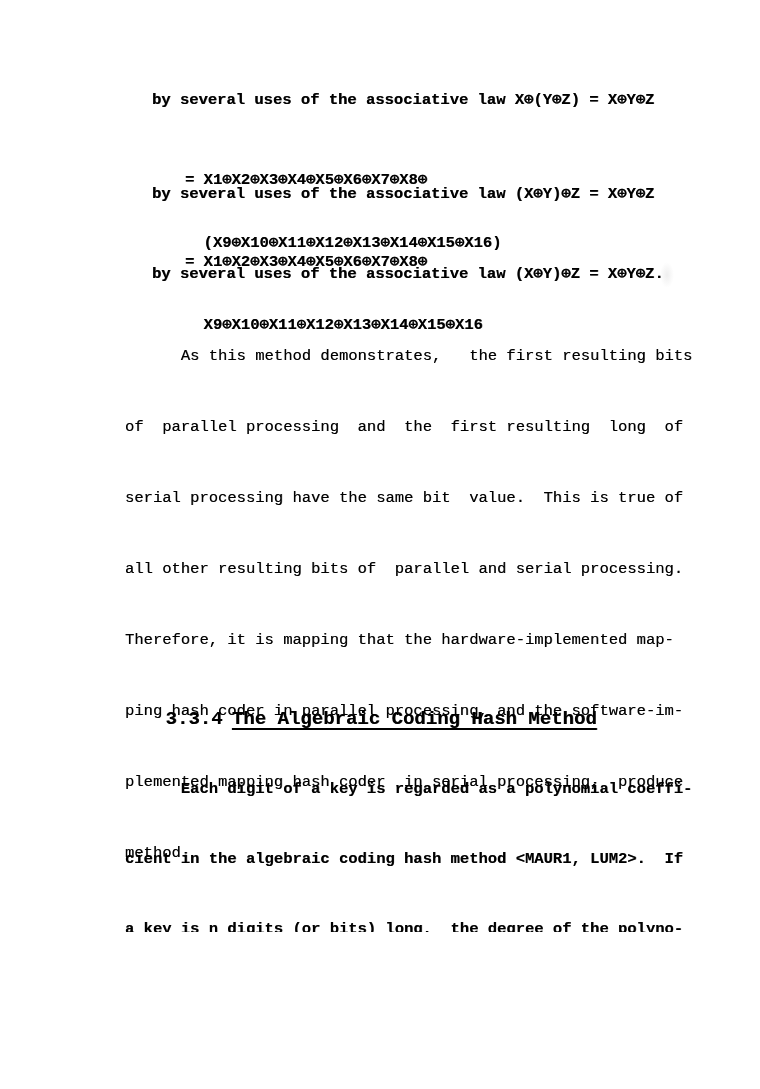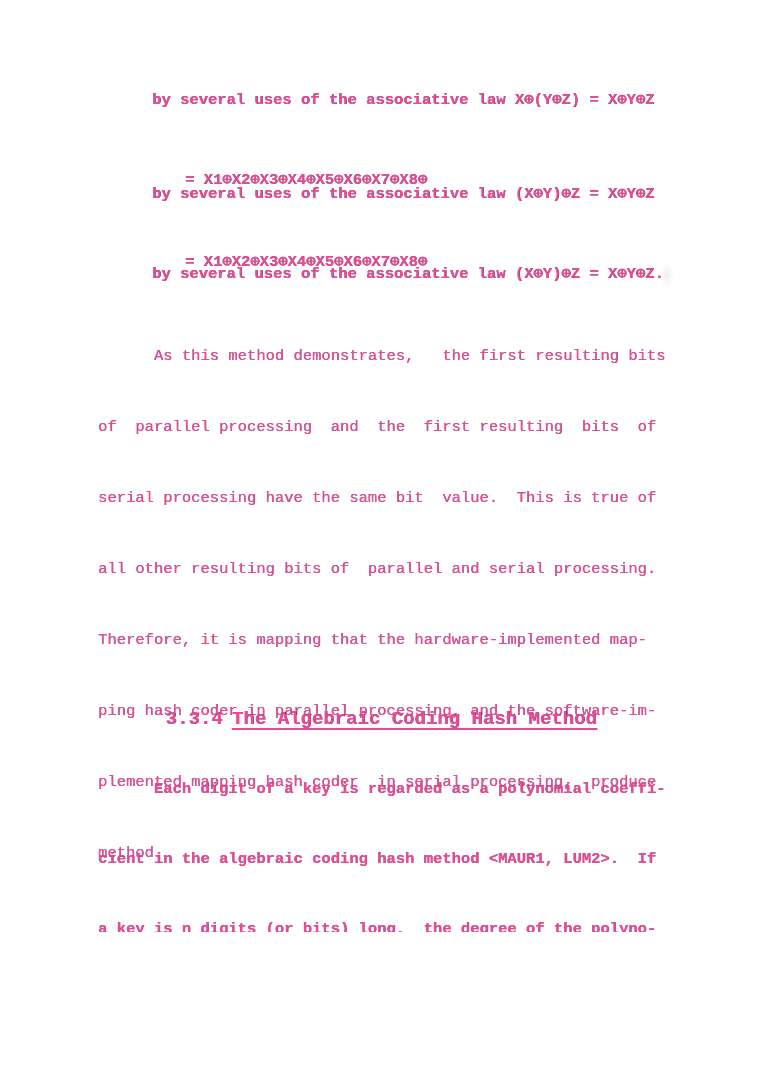--- a/index.html
+++ b/index.html
@@ -14,7 +14,7 @@
     background: #ffffff;
     overflow: hidden;
     font-family: "Liberation Mono", "DejaVu Sans Mono", monospace;
-    color: #ec4899;
+    color: #000000;
   }
   .tline {
     position: absolute;

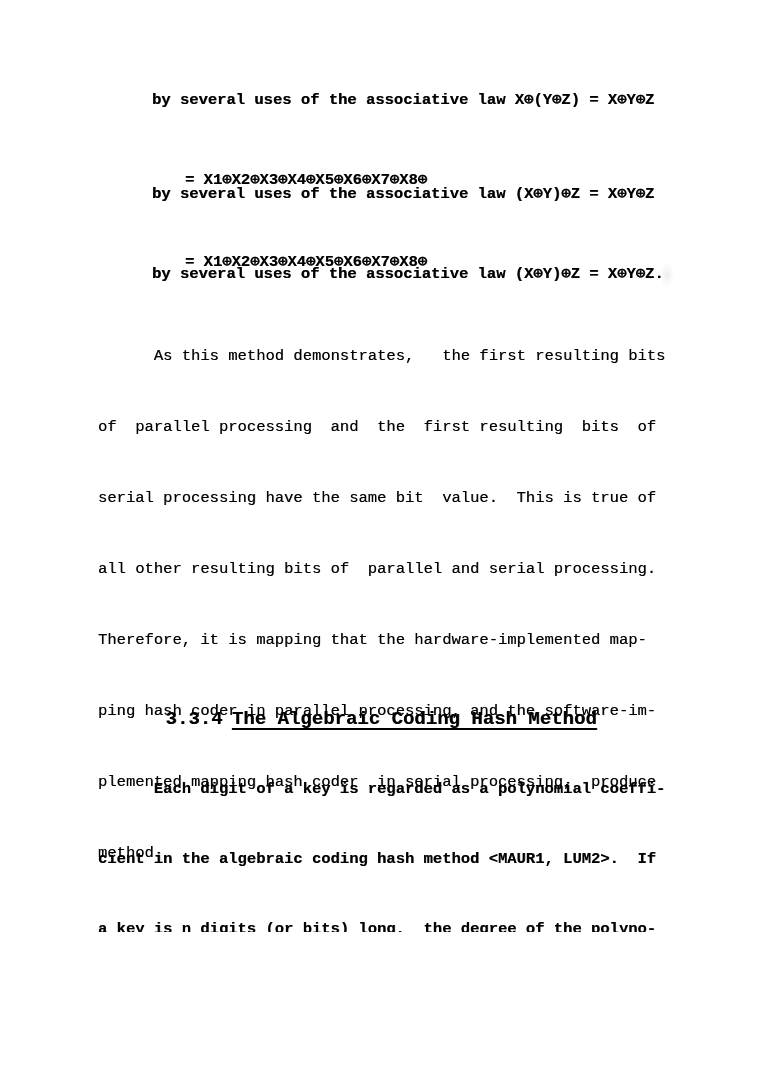--- a/index.html
+++ b/index.html
@@ -76,6 +76,7 @@
 
   <div class="tline eq" style="left:185px; top:128px;">
     <div>= X1⊕X2⊕X3⊕X4⊕X5⊕X6⊕X7⊕X8⊕</div>
+    <div>  (X9⊕X10⊕X11⊕X12⊕X13⊕X14⊕X15⊕X16)</div>
   </div>
 
   <div class="tline law" style="left:152px; top:184px;">by several uses of the associative law (X⊕Y)⊕Z = X⊕Y⊕Z</div>

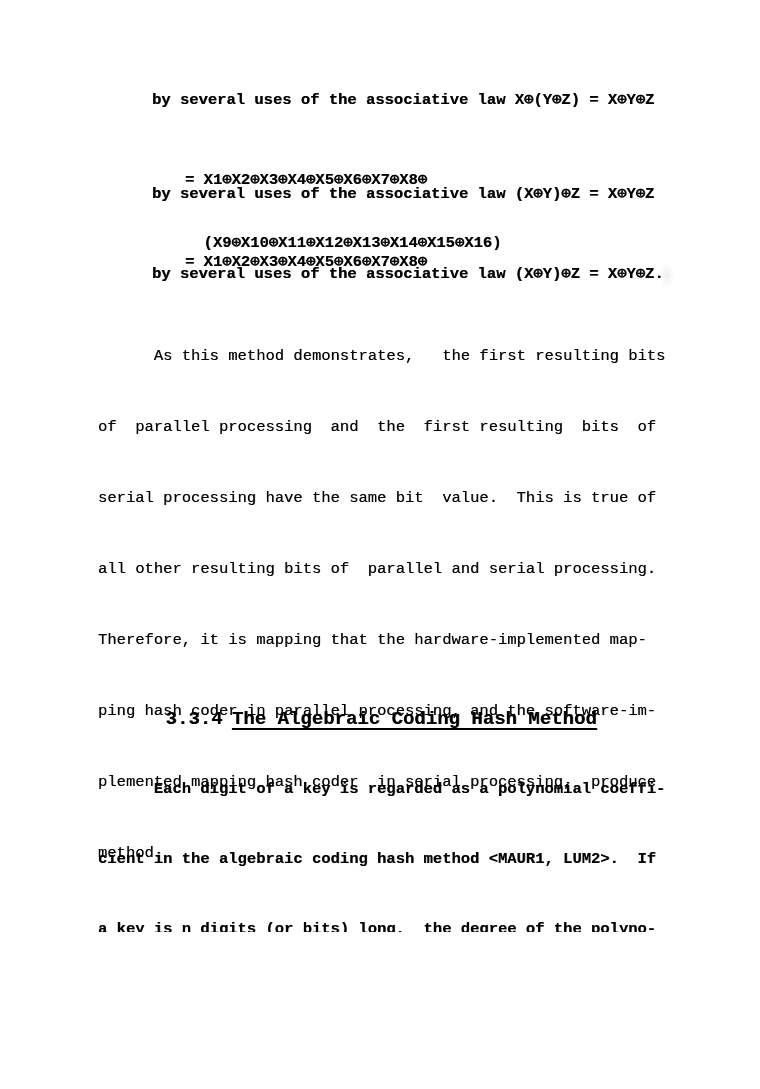--- a/index.html
+++ b/index.html
@@ -83,6 +83,7 @@
 
   <div class="tline eq" style="left:185px; top:210px;">
     <div>= X1⊕X2⊕X3⊕X4⊕X5⊕X6⊕X7⊕X8⊕</div>
+    <div>  X9⊕X10⊕X11⊕X12⊕X13⊕X14⊕X15⊕X16</div>
   </div>
 
   <div class="tline law" style="left:152px; top:264px;">by several uses of the associative law (X⊕Y)⊕Z = X⊕Y⊕Z.</div>

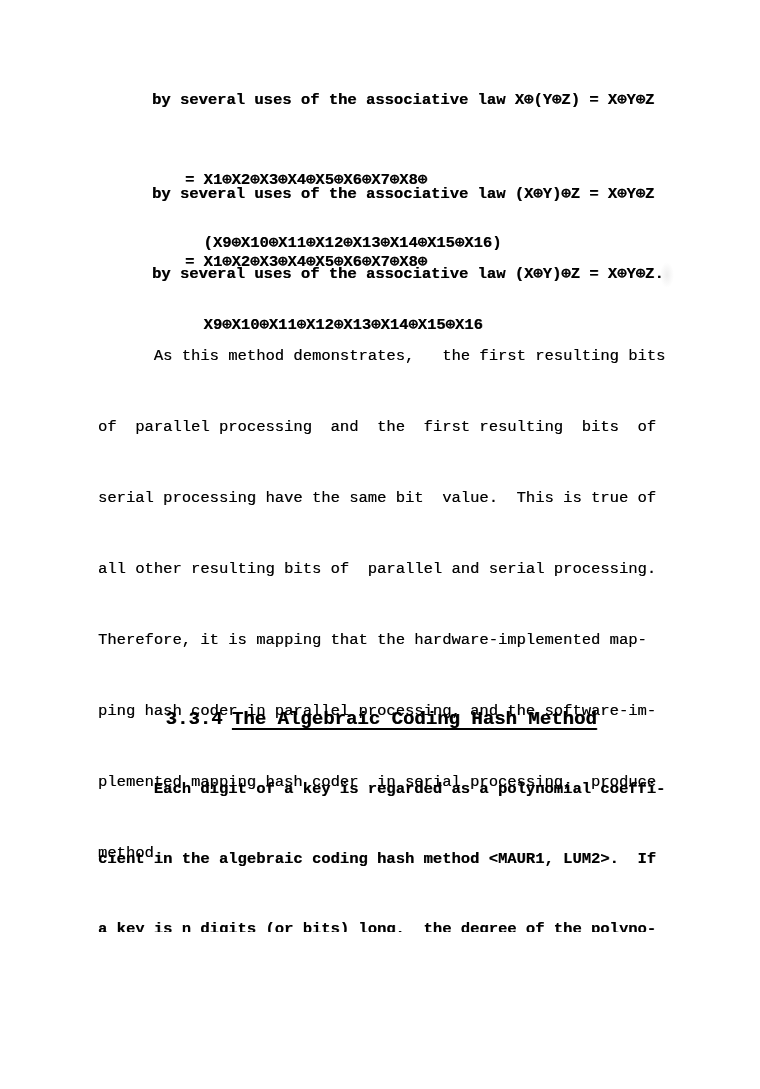--- a/index.html
+++ b/index.html
@@ -33,6 +33,7 @@
     white-space: pre;
     font-size: 15.5px;
     text-shadow: 0.35px 0 0 rgba(0,0,0,0.55);
+    margin-left: 27px;
   }
   .para div { white-space: pre; }
   .p1 div { height: 35px; line-height: 35px; }

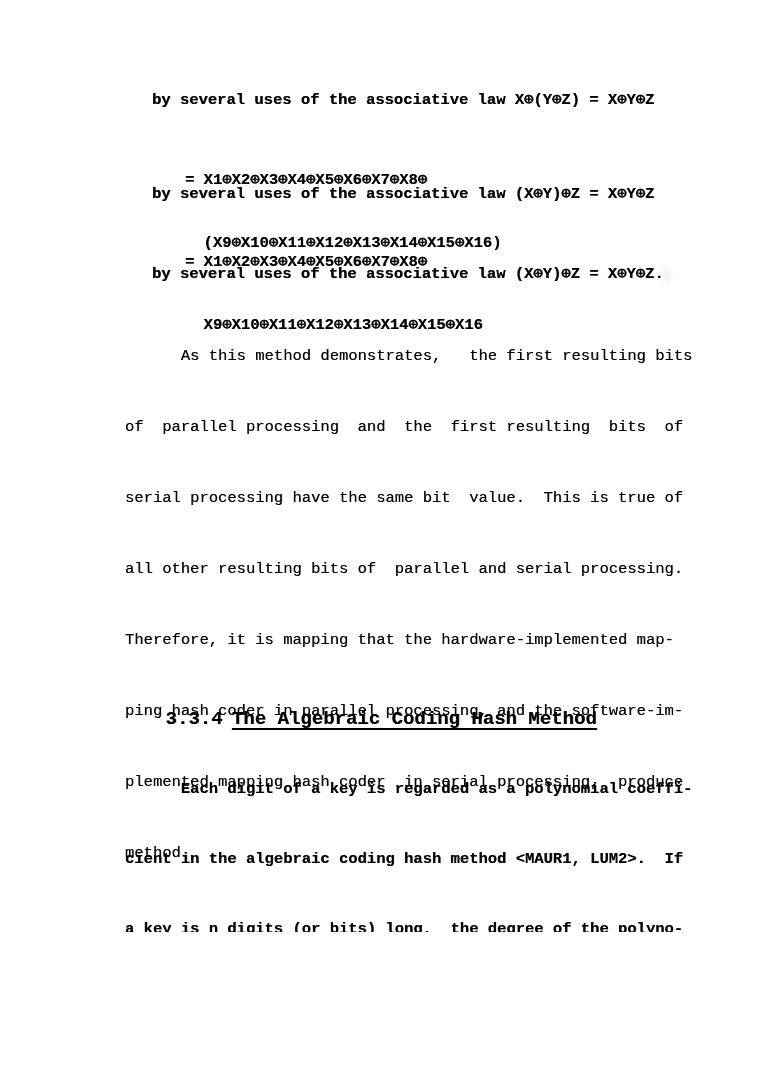--- a/index.html
+++ b/index.html
@@ -91,7 +91,7 @@
 
   <div class="para p1" style="left:98px; top:303px;">
     <div>      As this method demonstrates,   the first resulting bits</div>
-    <div>of  parallel processing  and  the  first resulting  bits  of</div>
+    <div>of  parallel processing  and  the  first resulting  long  of</div>
     <div>serial processing have the same bit  value.  This is true of</div>
     <div>all other resulting bits of  parallel and serial processing.</div>
     <div>Therefore, it is mapping that the hardware-implemented map-</div>

